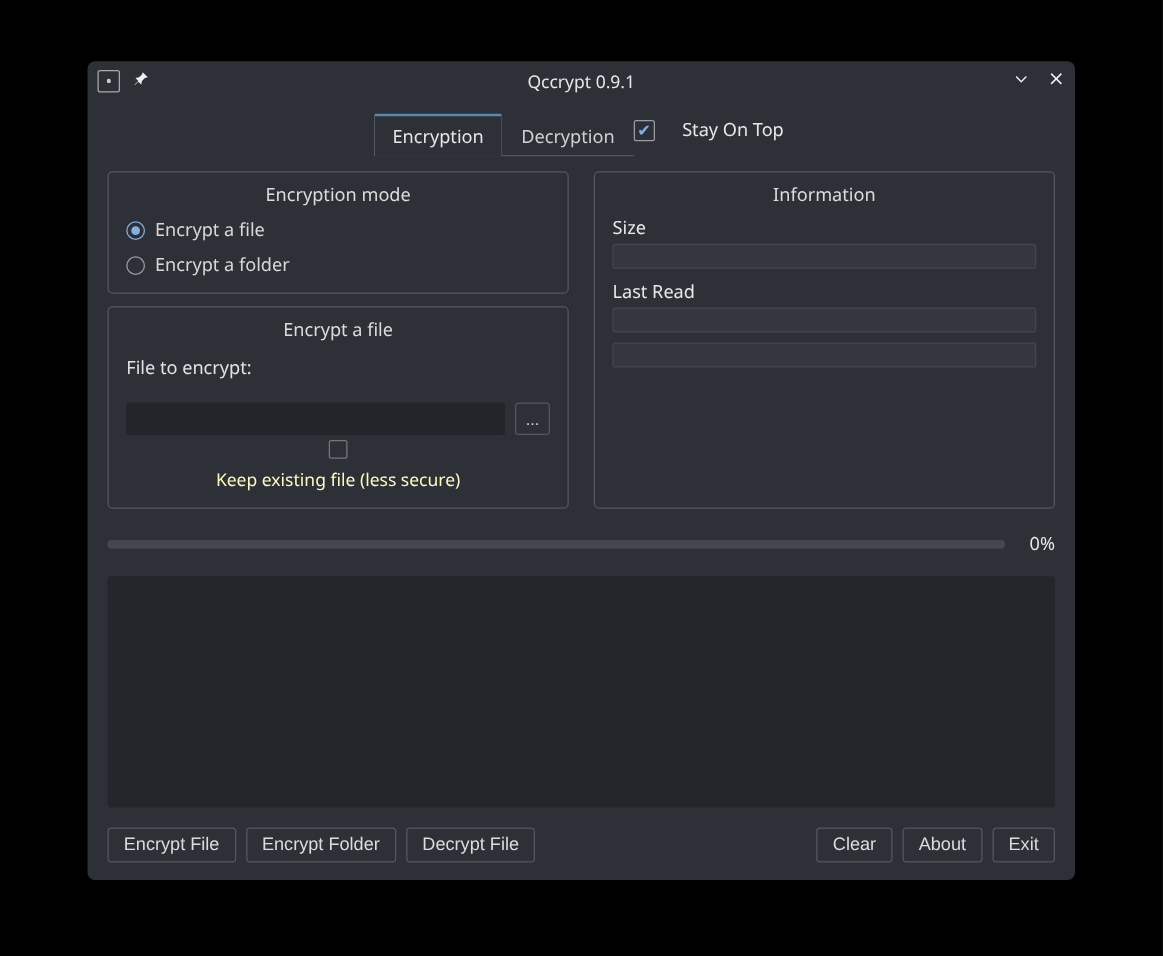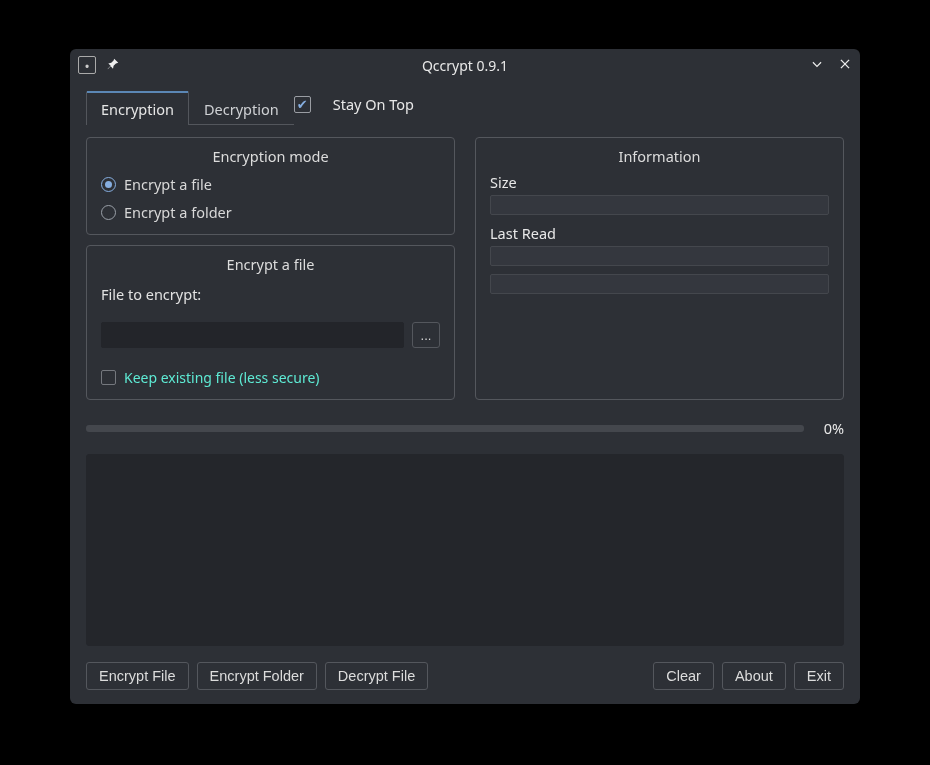--- a/index.html
+++ b/index.html
@@ -26,7 +26,7 @@
   .titlebar .btn { cursor: pointer; }
 
   .body { flex: 1; padding: 10px 16px 14px 16px; display: flex; flex-direction: column; }
-  .toprow { display: flex; align-items: flex-start; justify-content: flex-start; height: 34px; }
+  .toprow { display: flex; align-items: flex-start; justify-content: center; height: 34px; }
   .tabs { display: flex; border-bottom: 1px solid #53565c; height: 34px; }
   .tab {
     padding: 7px 14px 8px; font-size: 14.5px; color: #cfd1d4; cursor: pointer; position: relative;

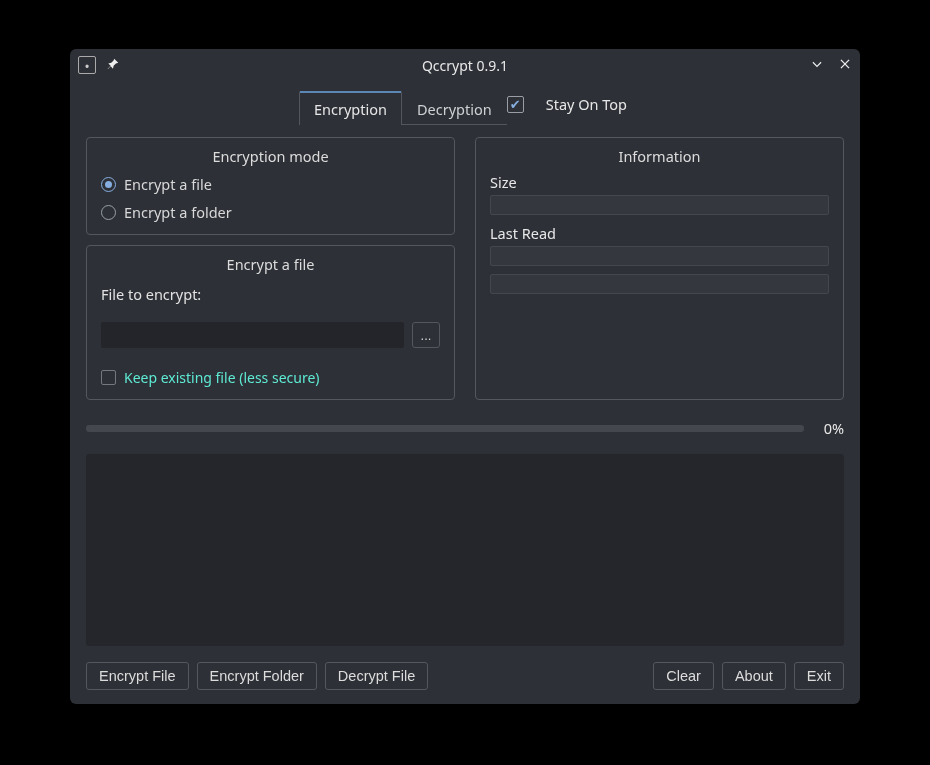--- a/index.html
+++ b/index.html
@@ -70,7 +70,7 @@
     width: 28px; height: 26px; border: 1px solid #54575d; border-radius: 3px; background: transparent;
     color: #d8d8d8; font-size: 13px; cursor: pointer; display:flex; align-items:center; justify-content:center;
   }
-  .keeprow { display: flex; align-items: center; gap: 8px; margin-top: 20px;  color:#5eead4;}
+  .keeprow { display: flex; align-items: center; gap: 8px; margin-top: 4px;  color:#fef9c3;flex-direction:column;}
   .keeprow .cbox {
     width: 15px; height: 15px; border: 1px solid #75787e; border-radius: 2px; background:transparent; flex-shrink:0;
   }

